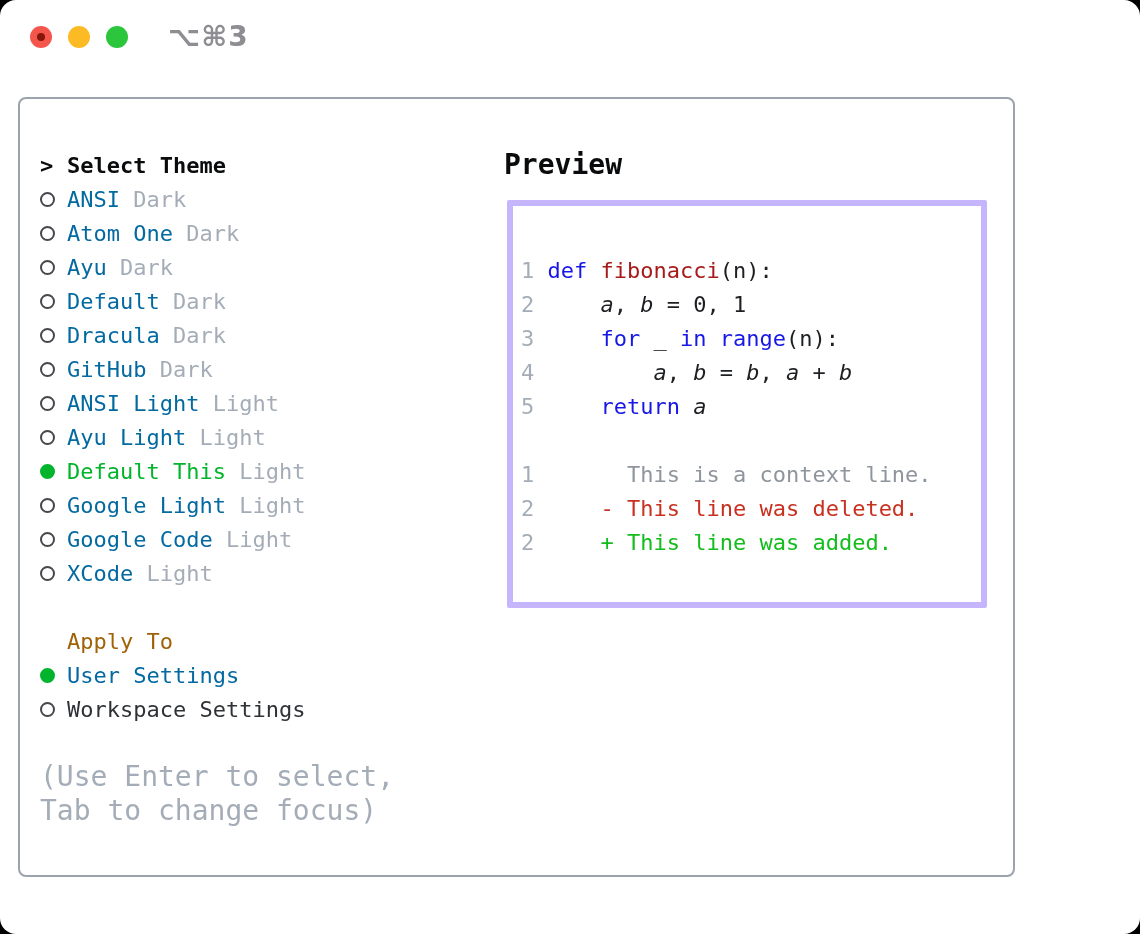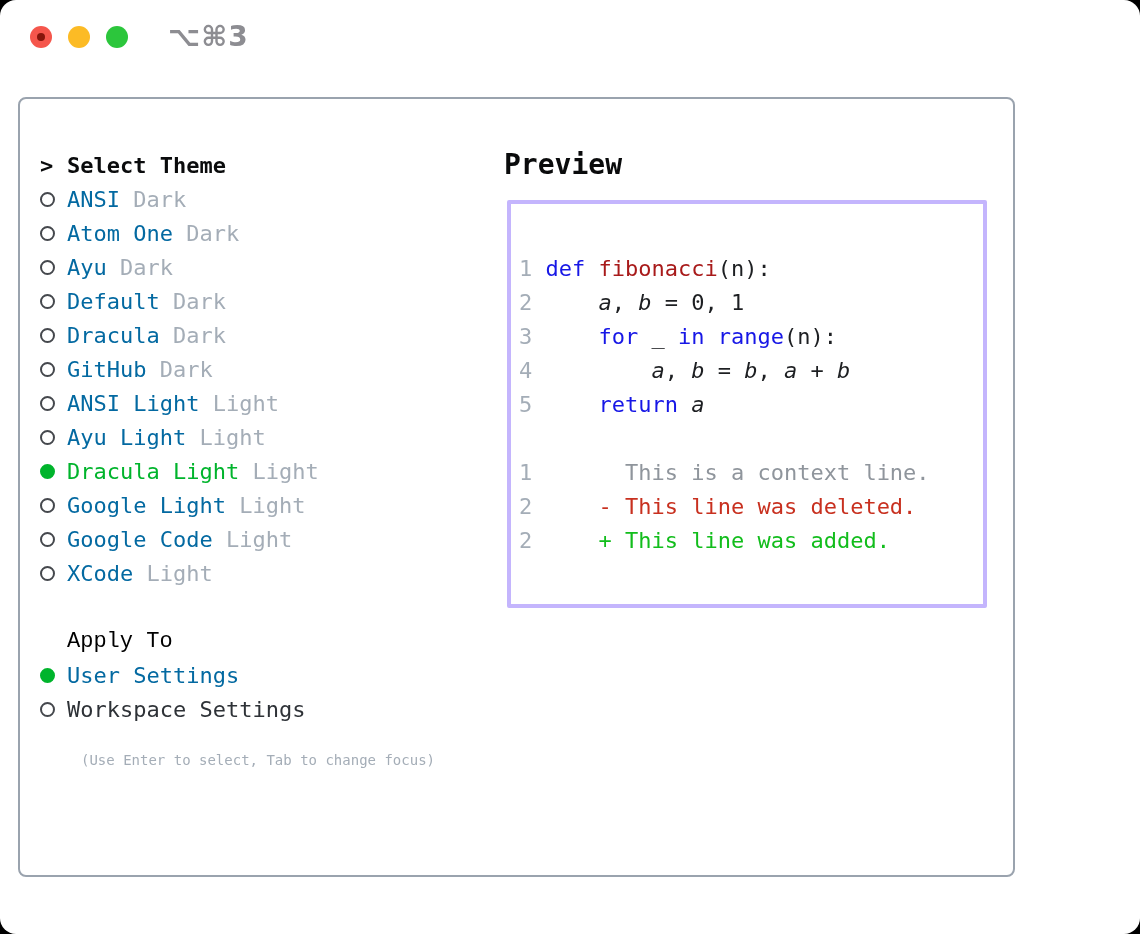--- a/index.html
+++ b/index.html
@@ -38,7 +38,7 @@
 
   .pv-title{position:absolute;left:484px;top:49px;height:34px;line-height:34px;font-size:28px;font-weight:700;color:#0a0b0c;}
   .pv-box{position:absolute;left:487px;top:101px;width:480px;height:408px;box-sizing:border-box;
-          border:4px solid #c4b5fd;border-radius:2px;background:#fff;}
+          border:6px solid #c4b5fd;border-radius:2px;background:#fff;}
   .pcode{position:absolute;left:8px;top:48px;}
   .pline{height:34px;line-height:34px;white-space:pre;font-size:22px;color:#1d1f22;}
   .lnum{color:#a4adb7;}

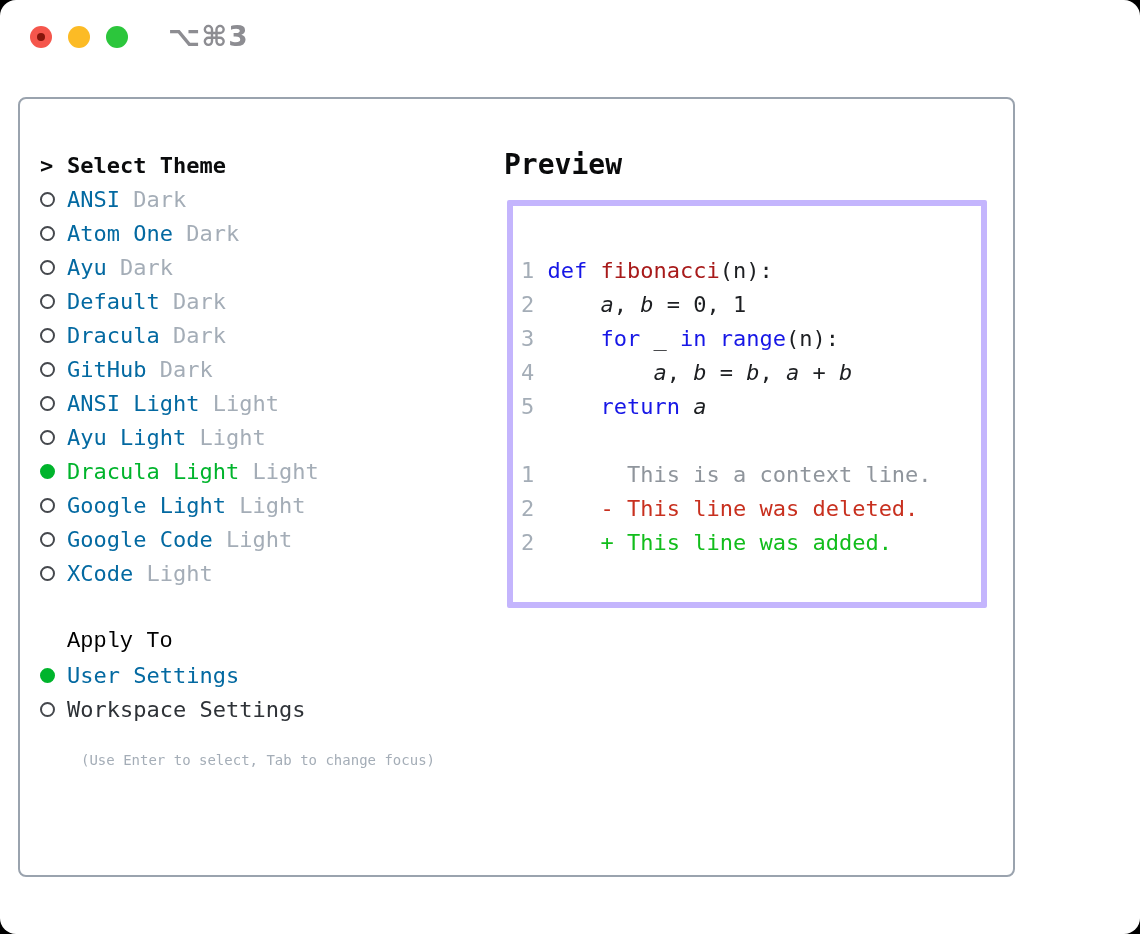--- a/index.html
+++ b/index.html
@@ -77,7 +77,7 @@
         <div class="row"><span class="marker"><span class="radio"></span></span><span class="tname">GitHub</span><span class="tvariant"> Dark</span></div>
         <div class="row"><span class="marker"><span class="radio"></span></span><span class="tname">ANSI Light</span><span class="tvariant"> Light</span></div>
         <div class="row"><span class="marker"><span class="radio"></span></span><span class="tname">Ayu Light</span><span class="tvariant"> Light</span></div>
-        <div class="row"><span class="marker"><span class="radio sel"></span></span><span class="tname sel">Dracula Light</span><span class="tvariant"> Light</span></div>
+        <div class="row"><span class="marker"><span class="radio sel"></span></span><span class="tname sel">Default This</span><span class="tvariant"> Light</span></div>
         <div class="row"><span class="marker"><span class="radio"></span></span><span class="tname">Google Light</span><span class="tvariant"> Light</span></div>
         <div class="row"><span class="marker"><span class="radio"></span></span><span class="tname">Google Code</span><span class="tvariant"> Light</span></div>
         <div class="row"><span class="marker"><span class="radio"></span></span><span class="tname">XCode</span><span class="tvariant"> Light</span></div>

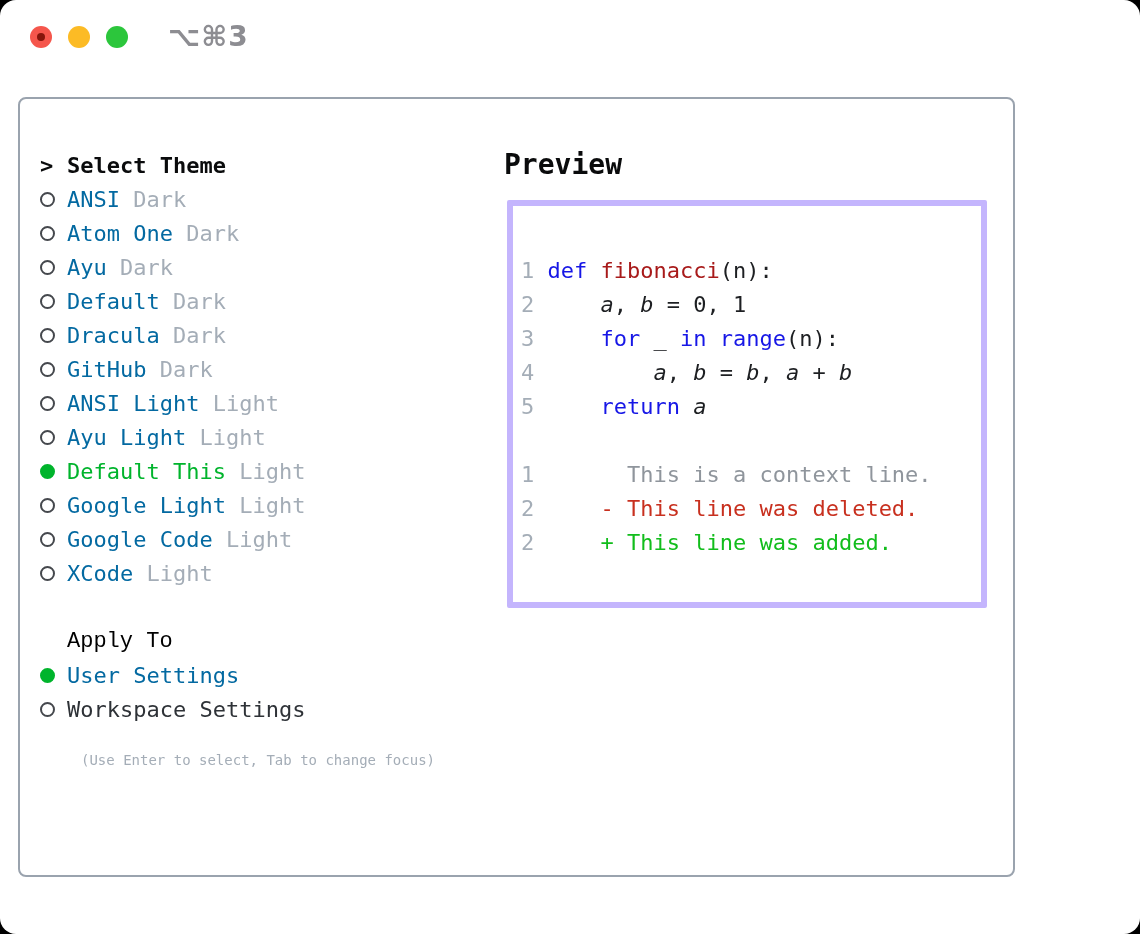--- a/index.html
+++ b/index.html
@@ -23,7 +23,7 @@
   .marker{width:27px;flex:none;display:flex;align-items:center;}
   .prompt{color:#0a0b0c;font-weight:700;}
   .htext{font-weight:700;color:#0a0b0c;}
-  .atext{color:#000000;font-family:Liberation Mono, monospace;}
+  .atext{color:#a16207;}
   .radio{width:15px;height:15px;box-sizing:border-box;border:2px solid #45484d;border-radius:50%;}
   .radio.sel{border-color:#00b42c;background:#00b42c;}
   .tname{color:#0369a1;}

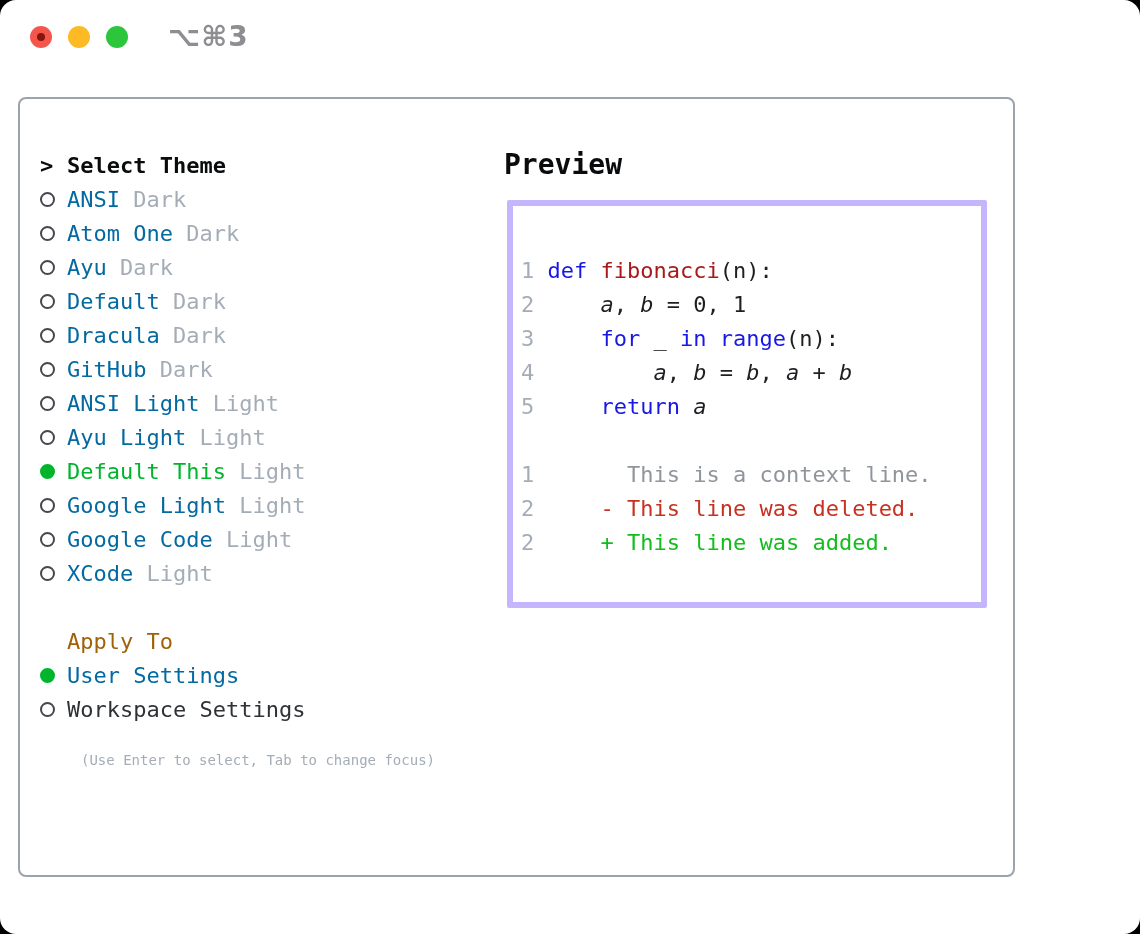--- a/index.html
+++ b/index.html
@@ -34,7 +34,7 @@
 
   .list{position:absolute;left:20px;top:49px;}
   .apply{position:absolute;left:20px;top:525px;}
-  .help{position:absolute;left:20px;top:644px;width:410px;font-size:14px;line-height:34px;color:#a4adb7;margin-left:41px;}
+  .help{position:absolute;left:20px;top:661px;width:410px;font-size:28px;line-height:34px;color:#a4adb7;}
 
   .pv-title{position:absolute;left:484px;top:49px;height:34px;line-height:34px;font-size:28px;font-weight:700;color:#0a0b0c;}
   .pv-box{position:absolute;left:487px;top:101px;width:480px;height:408px;box-sizing:border-box;

